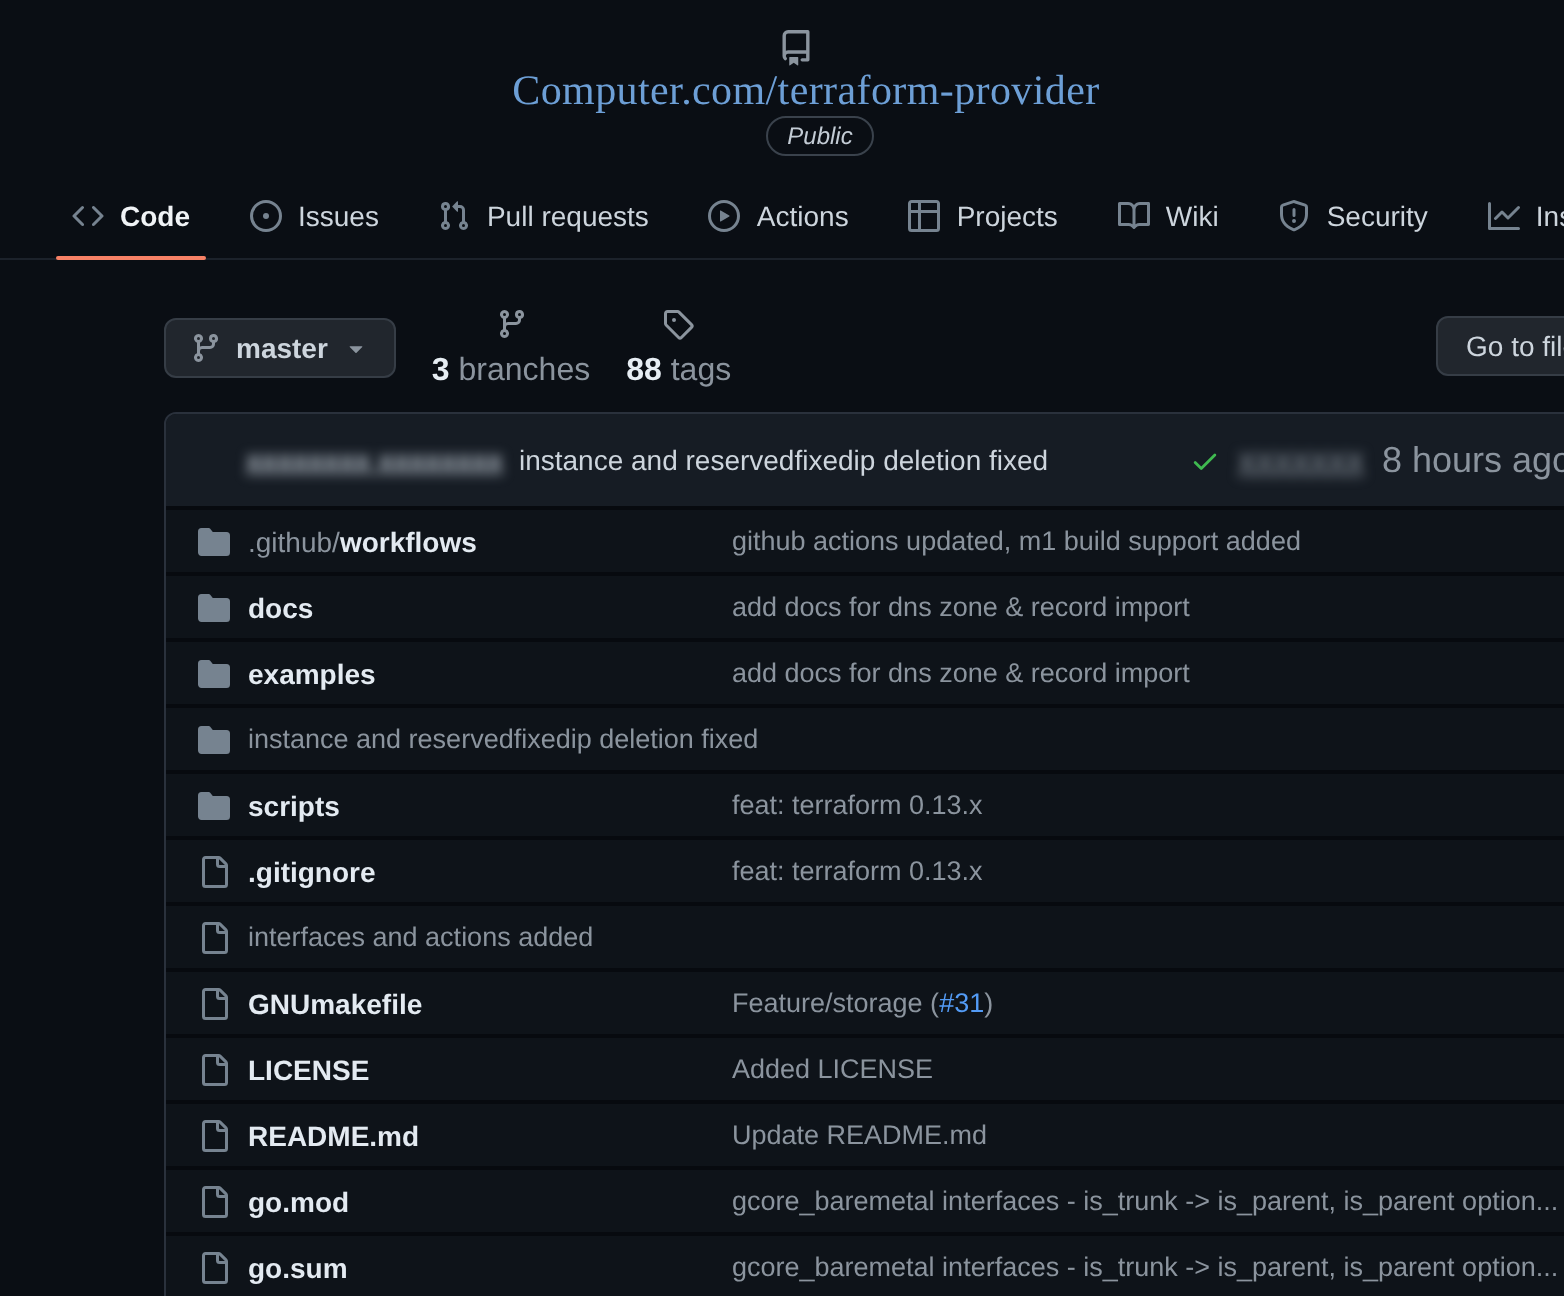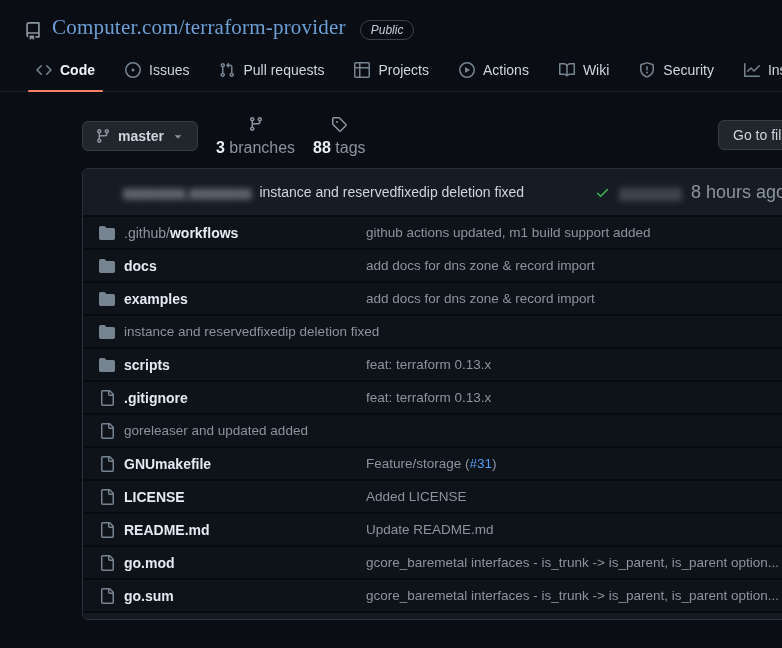--- a/index.html
+++ b/index.html
@@ -12,7 +12,7 @@
   svg { display:block; }
 
   
-  .repo-header { display:flex; align-items:flex-end; padding:15px 0 0 24px; }
+  .repo-header { display:flex; align-items:center; padding:15px 0 0 24px;flex-direction:column; }
   .repo-icon { margin-right:10px; }
   .repo-icon svg { fill:#8b949e; }
   .repo-title {

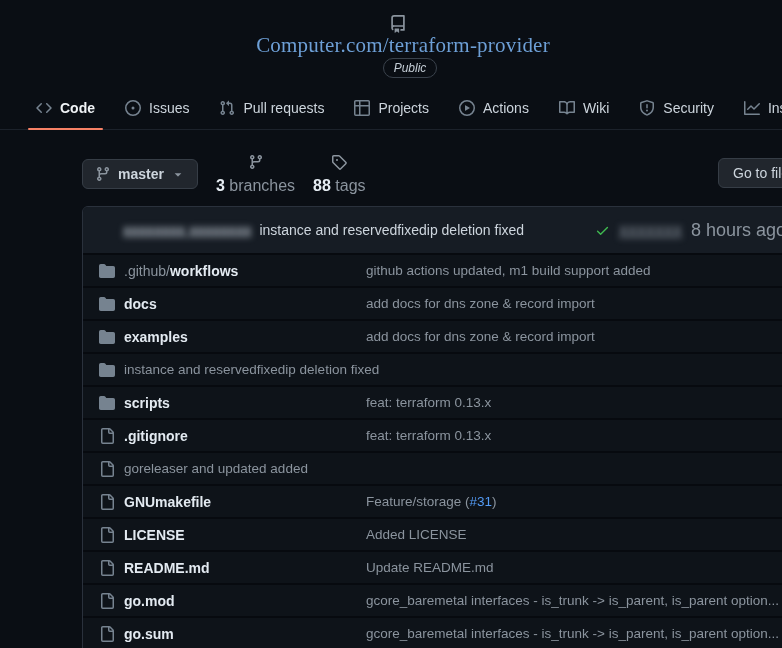--- a/index.html
+++ b/index.html
@@ -124,18 +124,18 @@
     <a href="#" class="tab">
       <span>
         <svg width="16" height="16" viewBox="0 0 16 16">
+          <path d="M8 0a8 8 0 1 1 0 16A8 8 0 0 1 8 0ZM1.5 8a6.5 6.5 0 1 0 13 0 6.5 6.5 0 0 0-13 0Zm4.879-2.773 4.264 2.559a.25.25 0 0 1 0 .428l-4.264 2.559A.25.25 0 0 1 6 10.559V5.442a.25.25 0 0 1 .379-.215Z"></path>
+        </svg>
+      </span>
+      <span>Actions</span>
+    </a>
+    <a href="#" class="tab">
+      <span>
+        <svg width="16" height="16" viewBox="0 0 16 16">
           <path d="M0 1.75C0 .784.784 0 1.75 0h12.5C15.216 0 16 .784 16 1.75v12.5A1.75 1.75 0 0 1 14.25 16H1.75A1.75 1.75 0 0 1 0 14.25ZM6.5 6.5v8h7.75a.25.25 0 0 0 .25-.25V6.5Zm8-1.5V1.75a.25.25 0 0 0-.25-.25H6.5V5Zm-13 1.5v7.75c0 .138.112.25.25.25H5v-8ZM5 5V1.5H1.75a.25.25 0 0 0-.25.25V5Z"></path>
         </svg>
       </span>
       <span>Projects</span>
-    </a>
-    <a href="#" class="tab">
-      <span>
-        <svg width="16" height="16" viewBox="0 0 16 16">
-          <path d="M8 0a8 8 0 1 1 0 16A8 8 0 0 1 8 0ZM1.5 8a6.5 6.5 0 1 0 13 0 6.5 6.5 0 0 0-13 0Zm4.879-2.773 4.264 2.559a.25.25 0 0 1 0 .428l-4.264 2.559A.25.25 0 0 1 6 10.559V5.442a.25.25 0 0 1 .379-.215Z"></path>
-        </svg>
-      </span>
-      <span>Actions</span>
     </a>
     <a href="#" class="tab">
       <span>

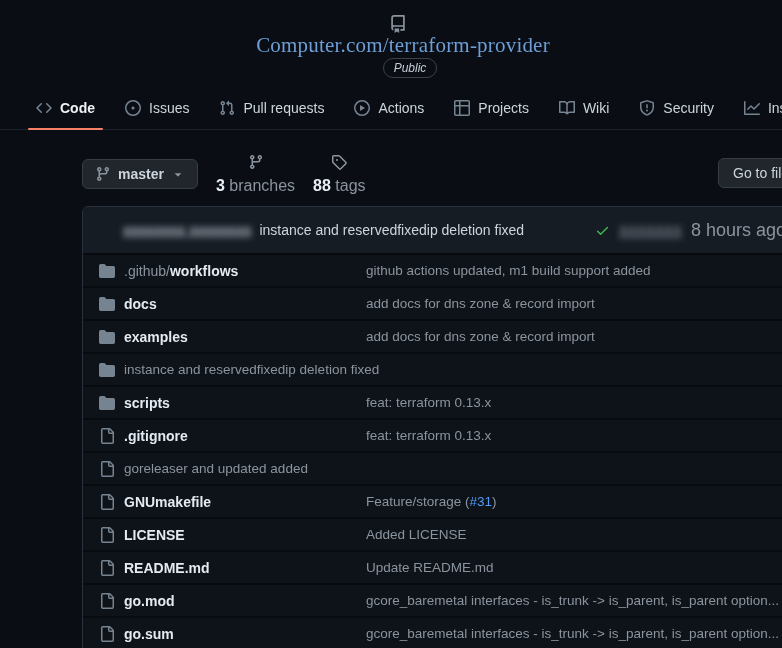--- a/index.html
+++ b/index.html
@@ -275,7 +275,7 @@
               <path d="M2 1.75C2 .784 2.784 0 3.75 0h6.586c.464 0 .909.184 1.237.513l2.914 2.914c.329.328.513.773.513 1.237v9.586A1.75 1.75 0 0 1 13.25 16h-9.5A1.75 1.75 0 0 1 2 14.25Zm1.75-.25a.25.25 0 0 0-.25.25v12.5c0 .138.112.25.25.25h9.5a.25.25 0 0 0 .25-.25V6h-2.75A1.75 1.75 0 0 1 9 4.25V1.5Zm6.75.062V4.25c0 .138.112.25.25.25h2.688l-.011-.013-2.914-2.914-.013-.011Z"></path>
             </svg>
           </span>
-    <a class="fmsg" href="#"><span class="mtext">goreleaser and updated added</span><span class="mlink"></span><span class="mpost"></span></a>
+    <a class="fmsg" href="#"><span class="mtext">interfaces and actions added</span><span class="mlink"></span><span class="mpost"></span></a>
   </div>
         <div class="file-row">
     <span class="ficon">

